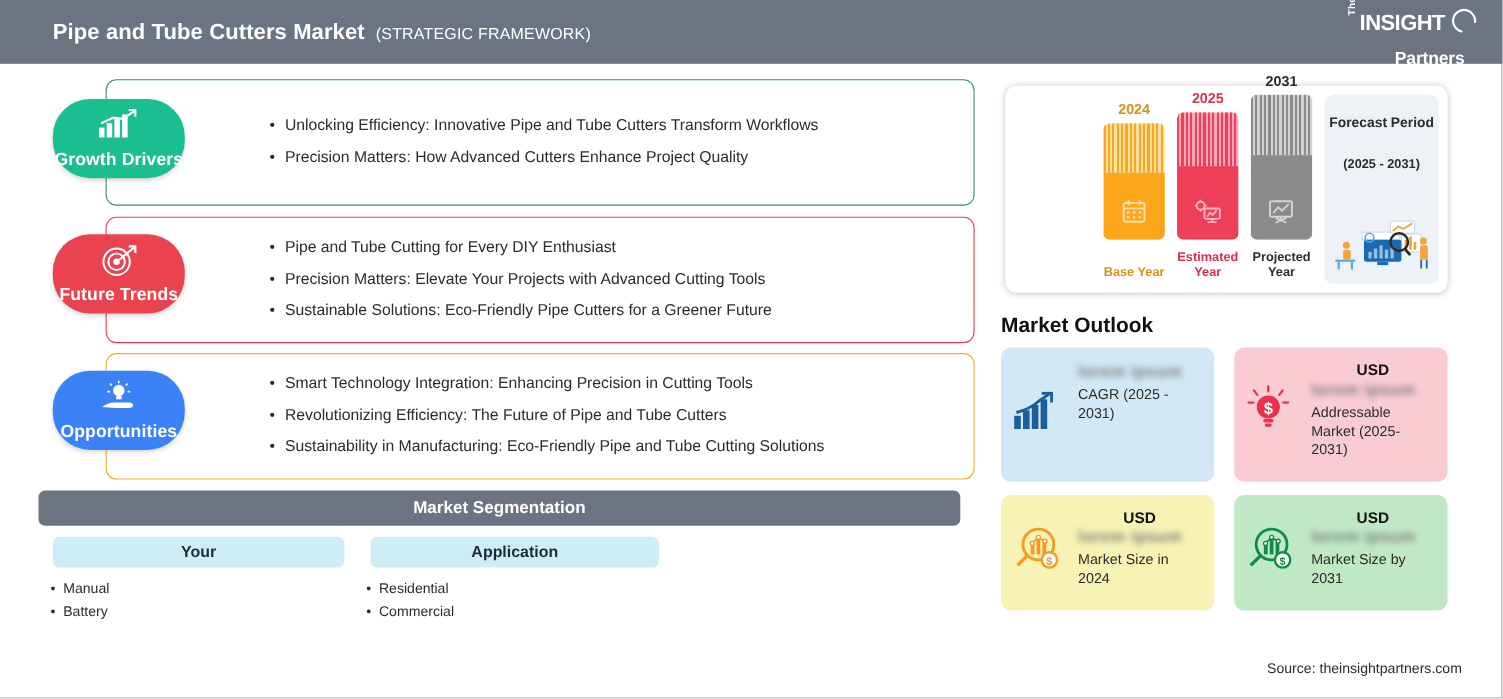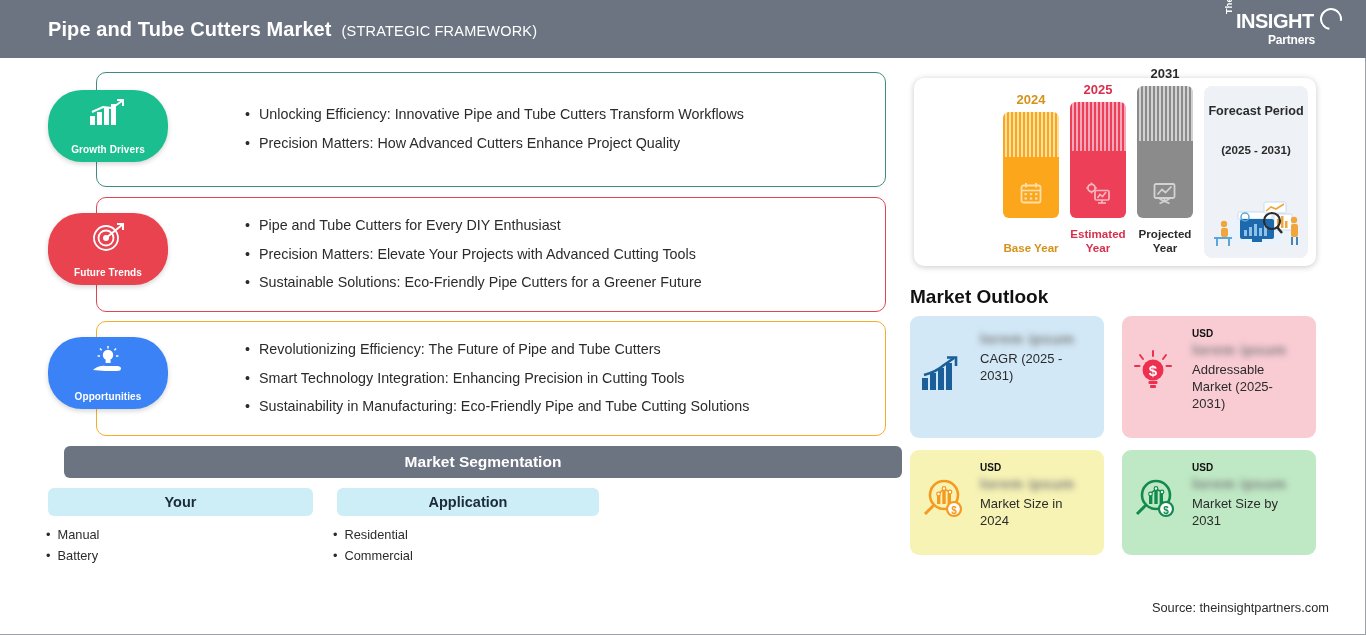--- a/index.html
+++ b/index.html
@@ -52,8 +52,8 @@
     font-size: 20px; font-weight: bold; letter-spacing: -0.5px;
   }
   #logo .logo-partners {
-    position: absolute; left: 44px; top: 25px;
-    font-size: 12px; font-weight: bold; letter-spacing: -0.2px;
+    position: absolute; left: 44px; top: 37px;
+    font-size: 16px; font-weight: bold; letter-spacing: -0.2px;
   }
   #logo .logo-arc {
     position: absolute; right: 2px; top: 0px;

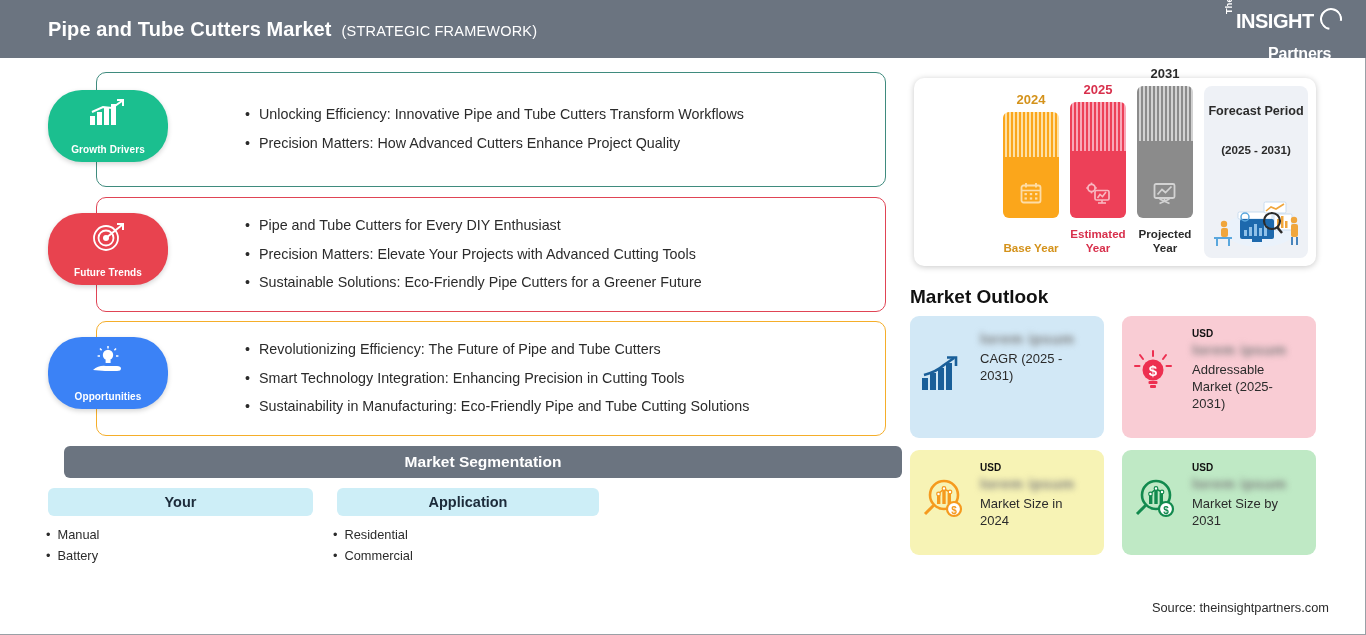--- a/index.html
+++ b/index.html
@@ -94,7 +94,7 @@
     box-shadow: 0 2px 5px rgba(0,0,0,.17);
     z-index: 3;
   }
-  .badge-label { font-size: 10px; font-weight: bold; letter-spacing: .1px; }
+  .badge-label { font-size: 16px; font-weight: bold; letter-spacing: .1px; }
   .badge-icon { position: absolute; top: 9px; left: 50%; transform: translateX(-50%); }
 
   #panel-growth { left: 96px; top: 14px; width: 790px; height: 115px;

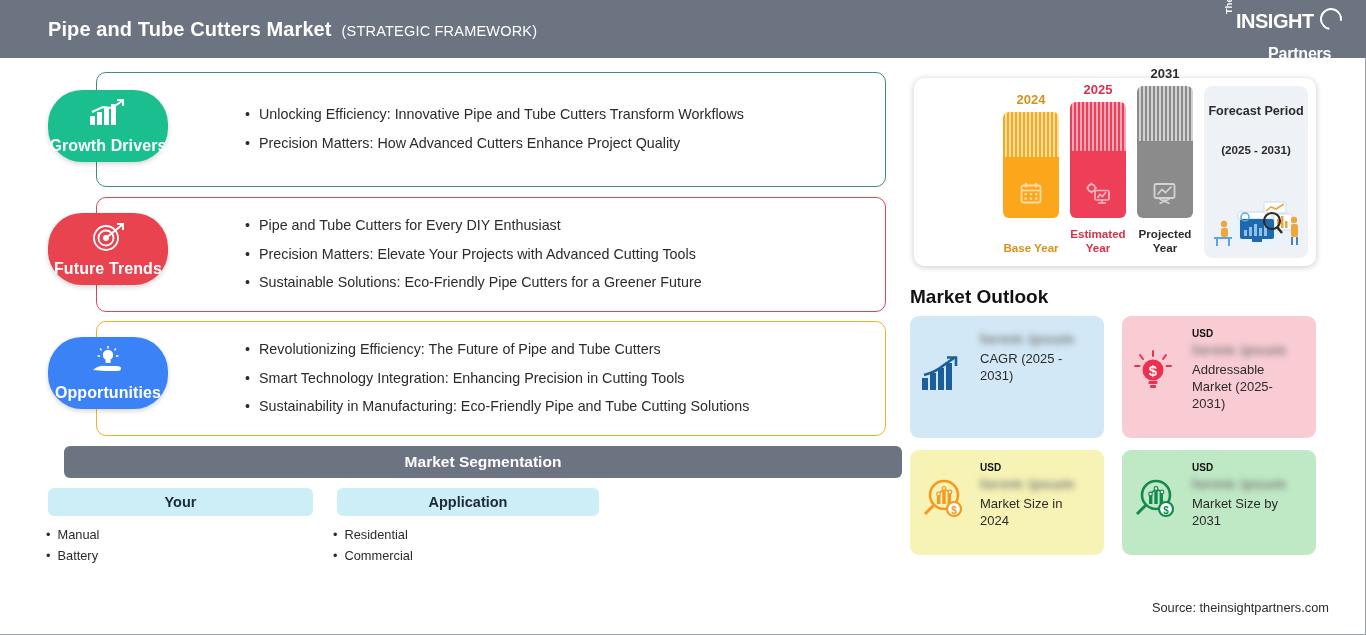--- a/index.html
+++ b/index.html
@@ -243,7 +243,7 @@
 
     <div class="panel" id="panel-trends">
       <div class="bullets">
-        <div class="bullet">Pipe and Tube Cutters for Every DIY Enthusiast</div>
+        <div class="bullet">Pipe and Tube Cutting for Every DIY Enthusiast</div>
         <div class="bullet">Precision Matters: Elevate Your Projects with Advanced Cutting Tools</div>
         <div class="bullet">Sustainable Solutions: Eco-Friendly Pipe Cutters for a Greener Future</div>
       </div>

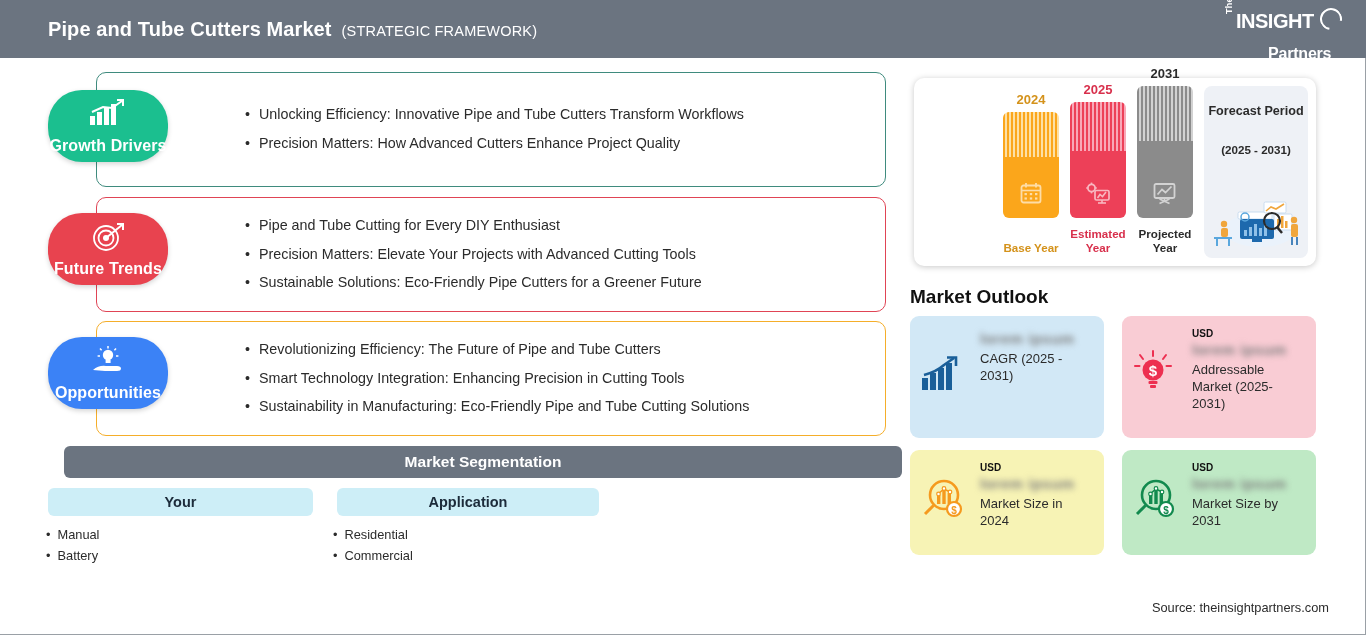--- a/index.html
+++ b/index.html
@@ -184,7 +184,7 @@
   }
   .oc-icon { position: absolute; left: 10px; }
   .oc-body { margin-left: 58px; }
-  .oc-usd { font-size: 10px; font-weight: bold; color: #111; }
+  .oc-usd { font-size: 14px; font-weight: bold; color: #111; text-align: center; }
   .oc-value {
     font-size: 15px; font-weight: bold; color: #7e7e7e;
     filter: blur(3.1px); letter-spacing: .5px;

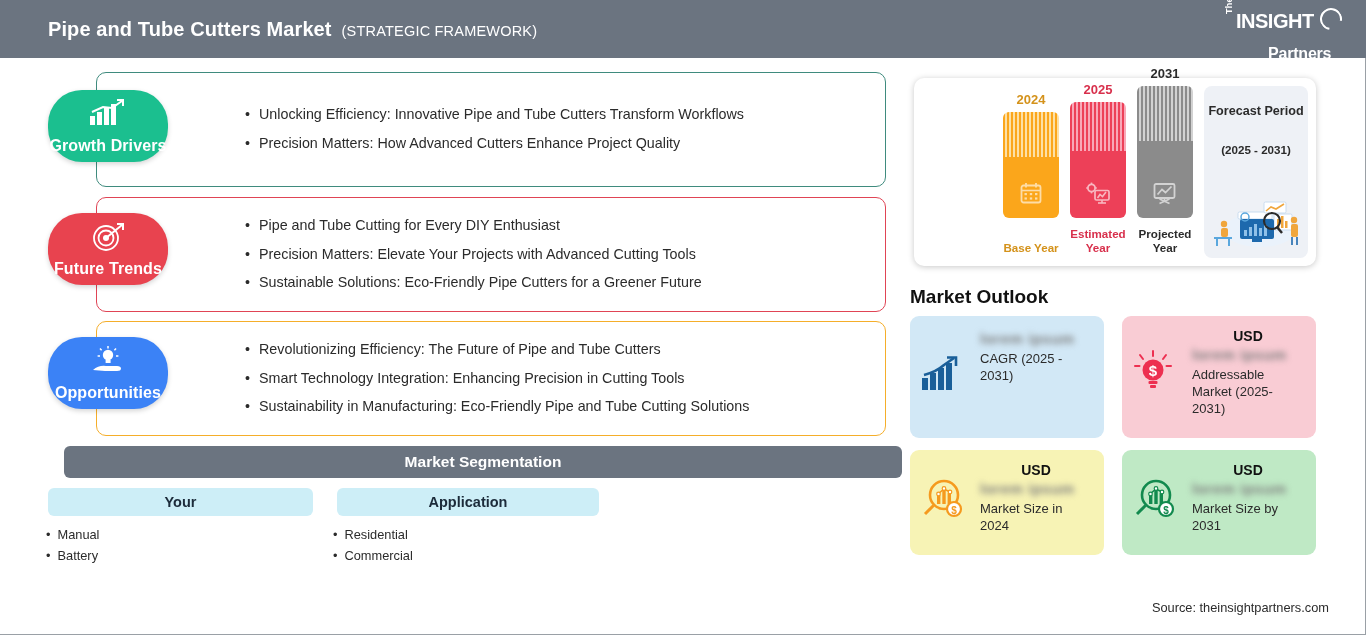--- a/index.html
+++ b/index.html
@@ -263,8 +263,8 @@
 
     <div class="panel" id="panel-opps">
       <div class="bullets">
+        <div class="bullet">Smart Technology Integration: Enhancing Precision in Cutting Tools</div>
         <div class="bullet">Revolutionizing Efficiency: The Future of Pipe and Tube Cutters</div>
-        <div class="bullet">Smart Technology Integration: Enhancing Precision in Cutting Tools</div>
         <div class="bullet">Sustainability in Manufacturing: Eco-Friendly Pipe and Tube Cutting Solutions</div>
       </div>
     </div>

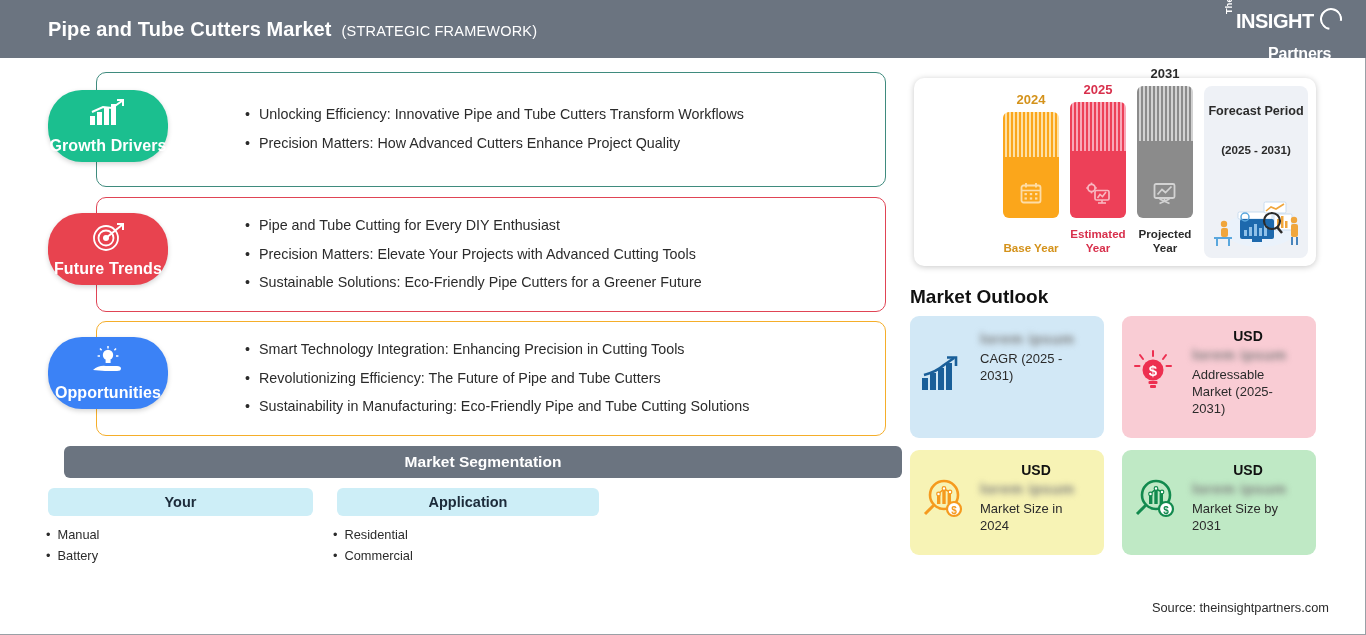--- a/index.html
+++ b/index.html
@@ -109,7 +109,7 @@
 
   
   #seg-header {
-    position: absolute; left: 64px; top: 388px;
+    position: absolute; left: 35px; top: 388px;
     width: 838px; height: 32px;
     background: #6b7480; border-radius: 6px;
     color: #fff; font-size: 15.5px; font-weight: bold;

